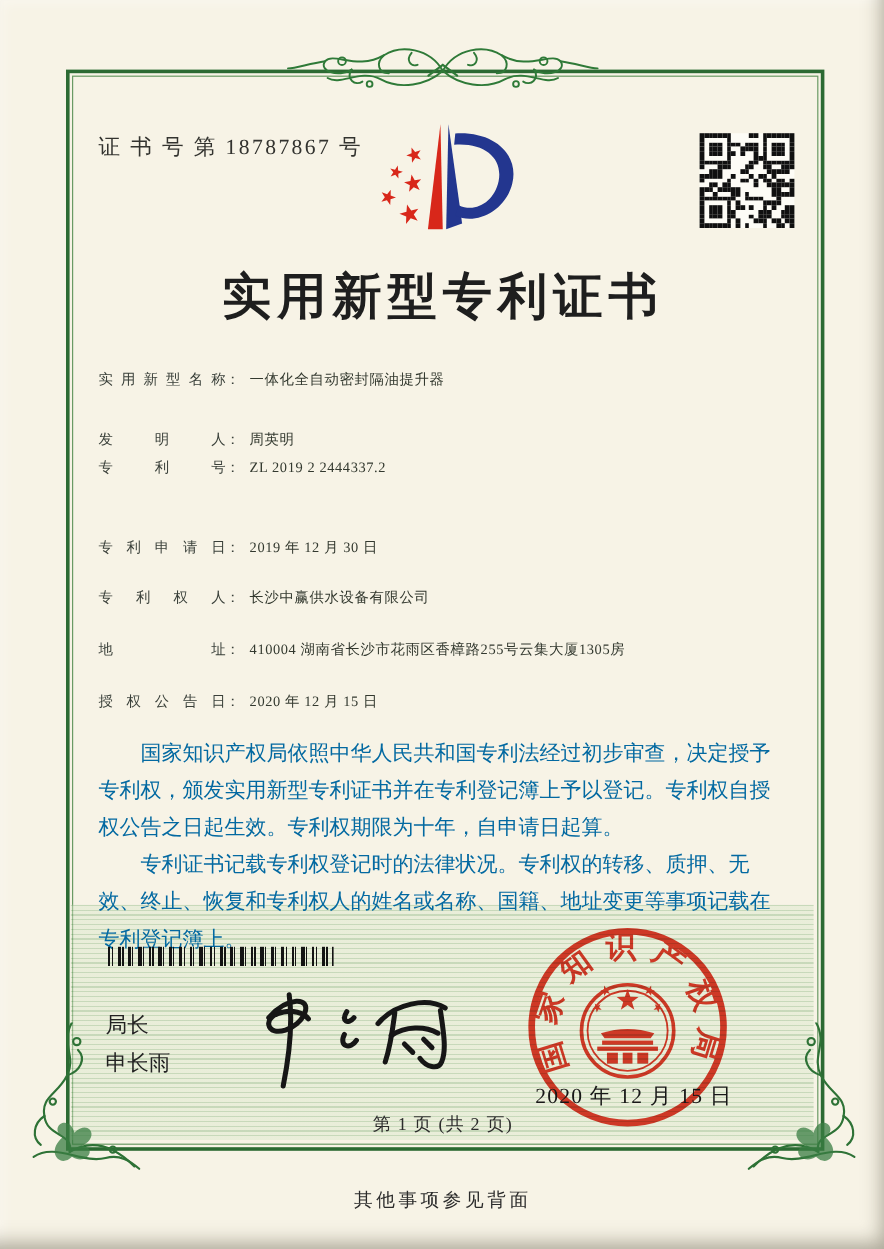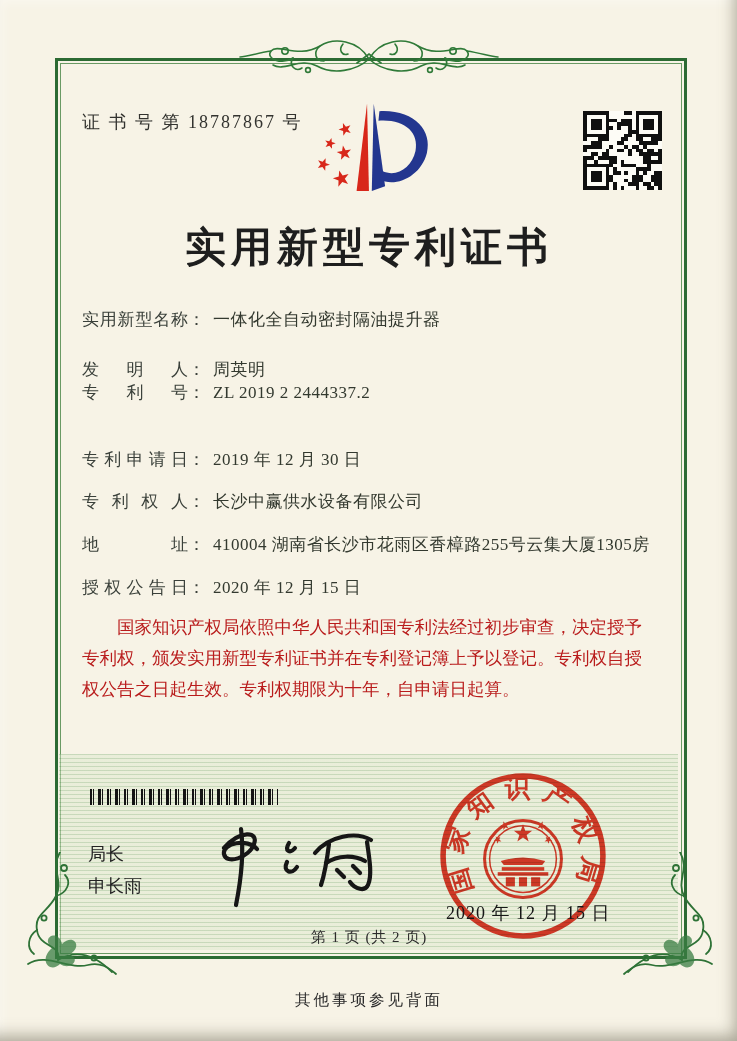--- a/index.html
+++ b/index.html
@@ -26,7 +26,7 @@
       grid-template-columns:repeat(21,1fr);grid-template-rows:repeat(21,1fr);background:#fdfcf6;}
   .title{position:absolute;left:55px;top:220px;width:628px;text-align:center;
     font-size:41px;font-weight:bold;letter-spacing:5px;color:#1e1e1e;}
-  .row{position:absolute;left:82px;width:590px;font-size:17px;color:#3a403a;white-space:nowrap;}
+  .row{position:absolute;left:82px;width:590px;font-size:12px;color:#3a403a;white-space:nowrap;}
   .row .lab{display:inline-block;width:106px;text-align:justify;text-align-last:justify;vertical-align:bottom;}
   .row .lab.narrow{width:96px;}
   .row .colon{margin-right:8px;}

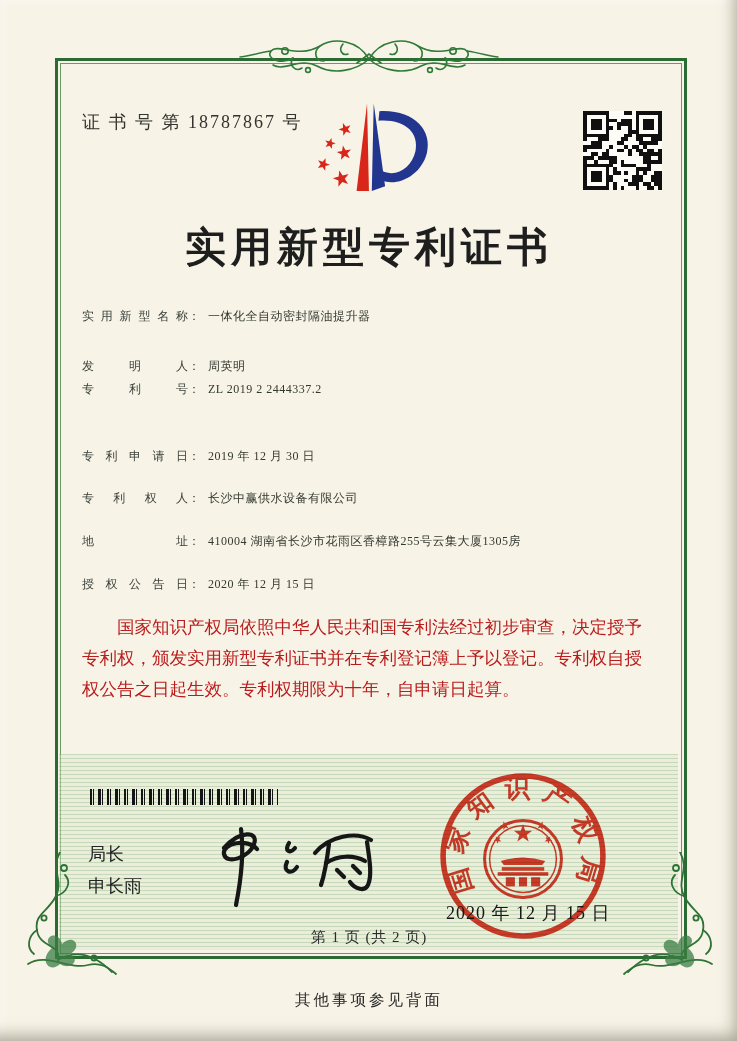--- a/index.html
+++ b/index.html
@@ -32,7 +32,7 @@
   .row .colon{margin-right:8px;}
   .row .val{letter-spacing:.5px;color:#33392f;}
   .pair2{position:absolute;left:263px;top:0;}
-  .paras{position:absolute;left:82px;top:612px;width:574px;font-size:17.5px;line-height:31px;color:#b91c1c;}
+  .paras{position:absolute;left:82px;top:612px;width:574px;font-size:17.5px;line-height:31px;color:#0369a1;}
   .paras p{margin:0;text-indent:2em;}
   .barcode{position:absolute;left:90px;top:789px;width:188px;height:16px;
     background:

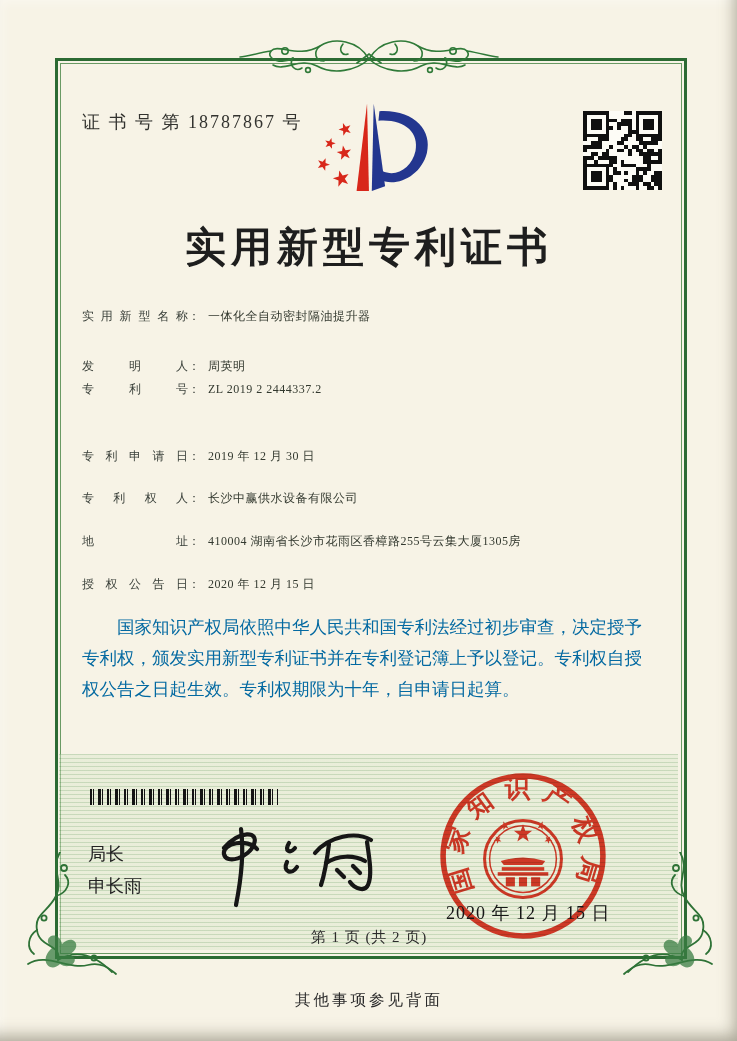--- a/index.html
+++ b/index.html
@@ -604,6 +604,7 @@
 
 <div class="paras">
   <p>国家知识产权局依照中华人民共和国专利法经过初步审查，决定授予专利权，颁发实用新型专利证书并在专利登记簿上予以登记。专利权自授权公告之日起生效。专利权期限为十年，自申请日起算。</p>
+  <p>专利证书记载专利权登记时的法律状况。专利权的转移、质押、无效、终止、恢复和专利权人的姓名或名称、国籍、地址变更等事项记载在专利登记簿上。</p>
 </div>
 
 <div class="barcode"></div>

